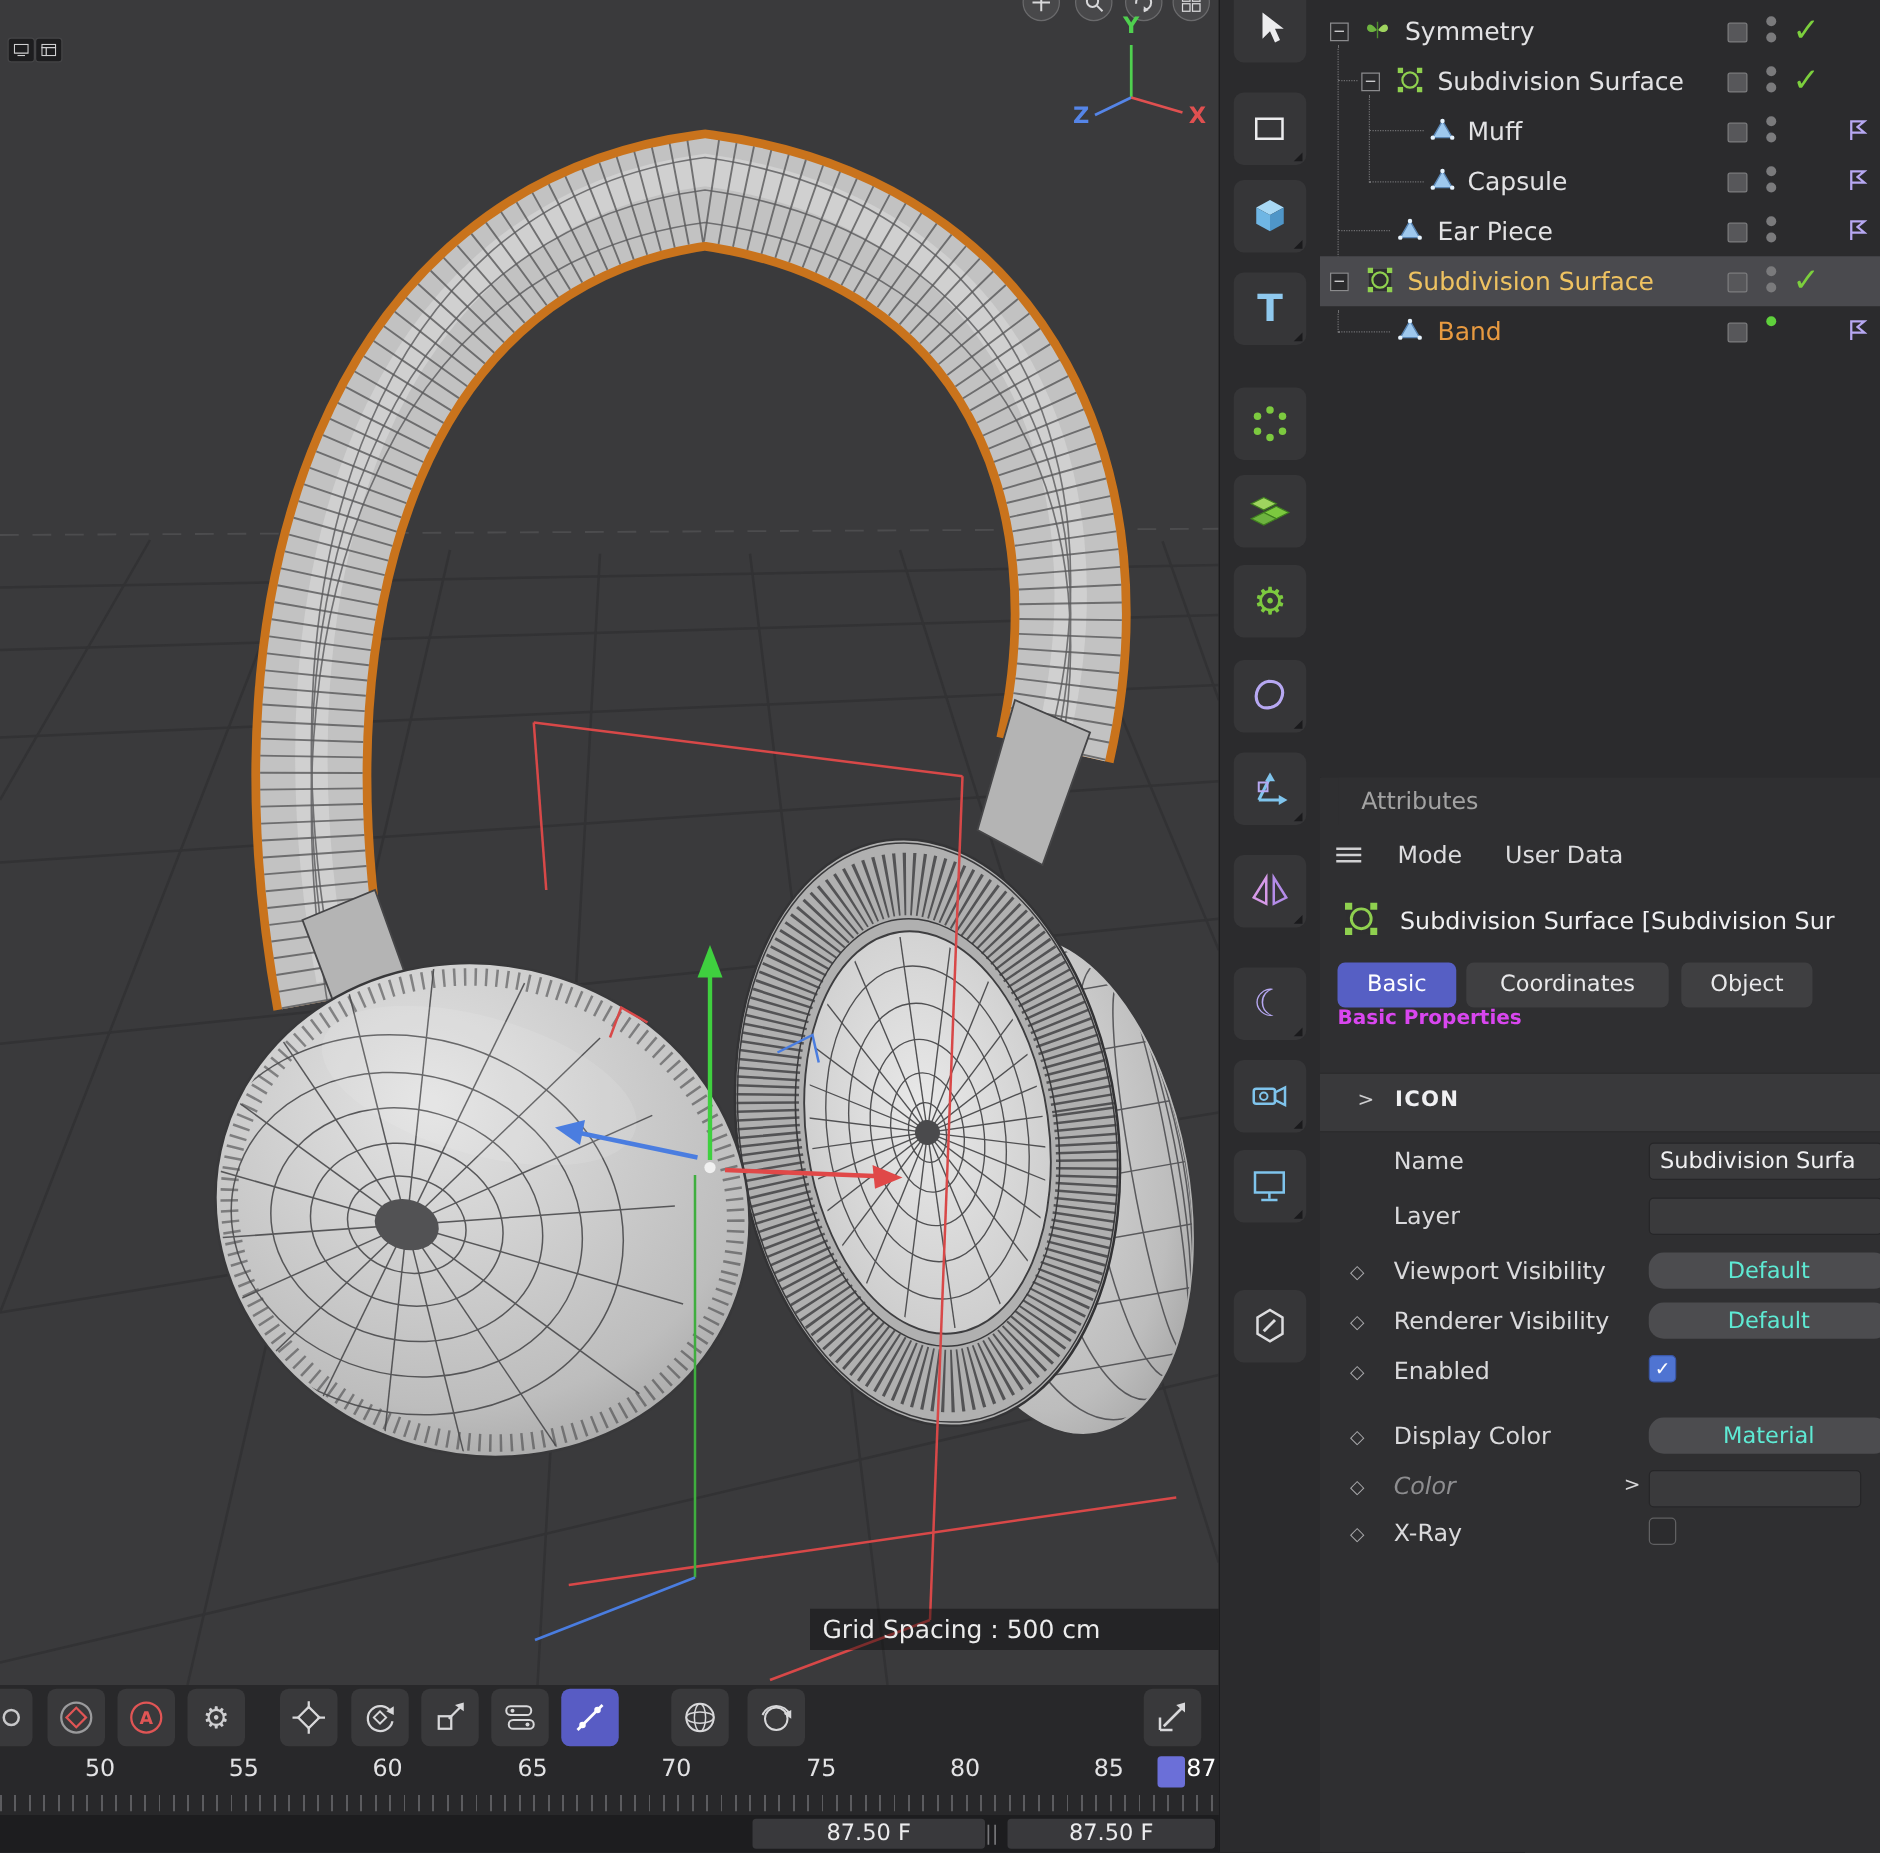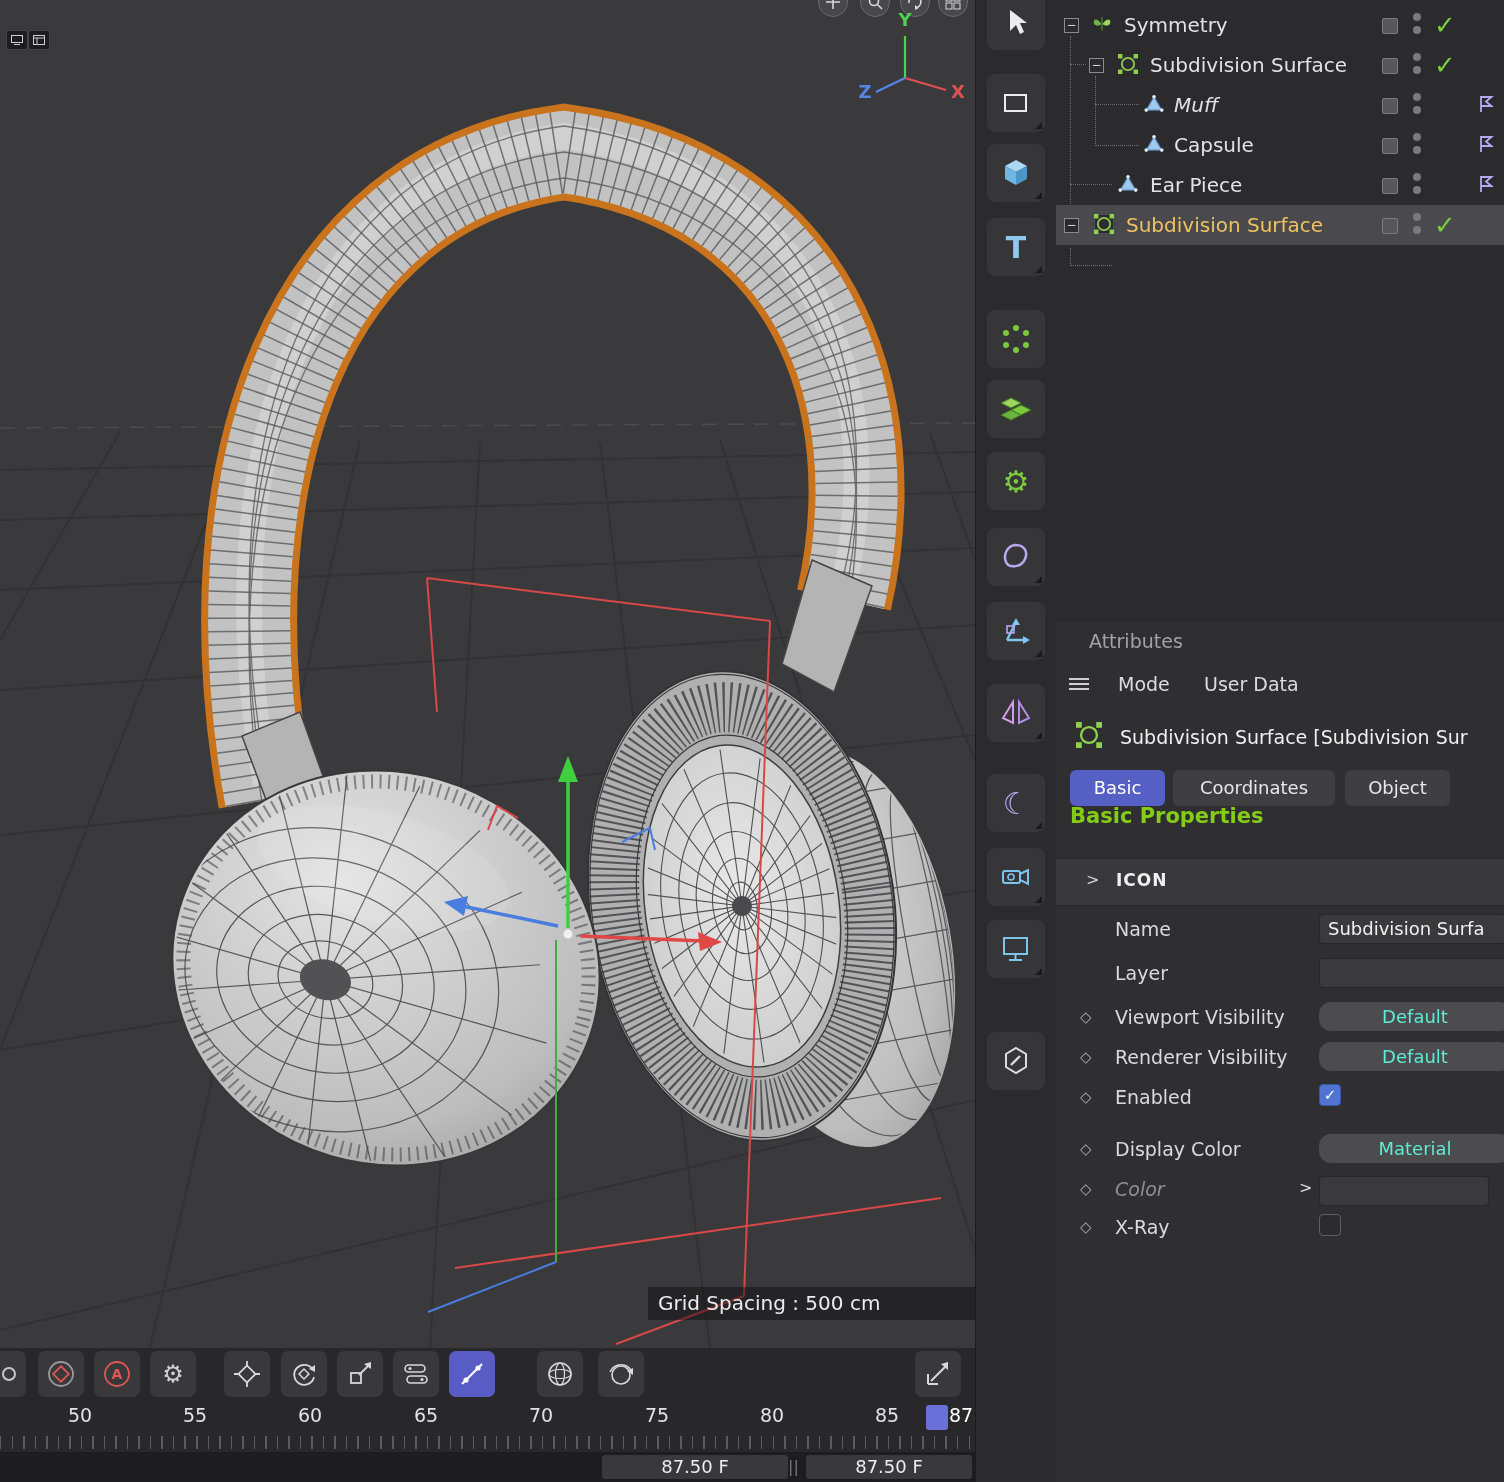--- a/index.html
+++ b/index.html
@@ -428,7 +428,7 @@
             <circle cx="16" cy="14.5" r="1.6" fill="#e6f3fd"></circle>
           </svg>
       </span>
-      <span class="om-label" style="left:118px;font-style:italic;">Muff</span>
+      <span class="om-label" style="left:118px;">Muff</span>
       <span class="vis-square"></span>
       <span class="vis-dots">
           <i></i>

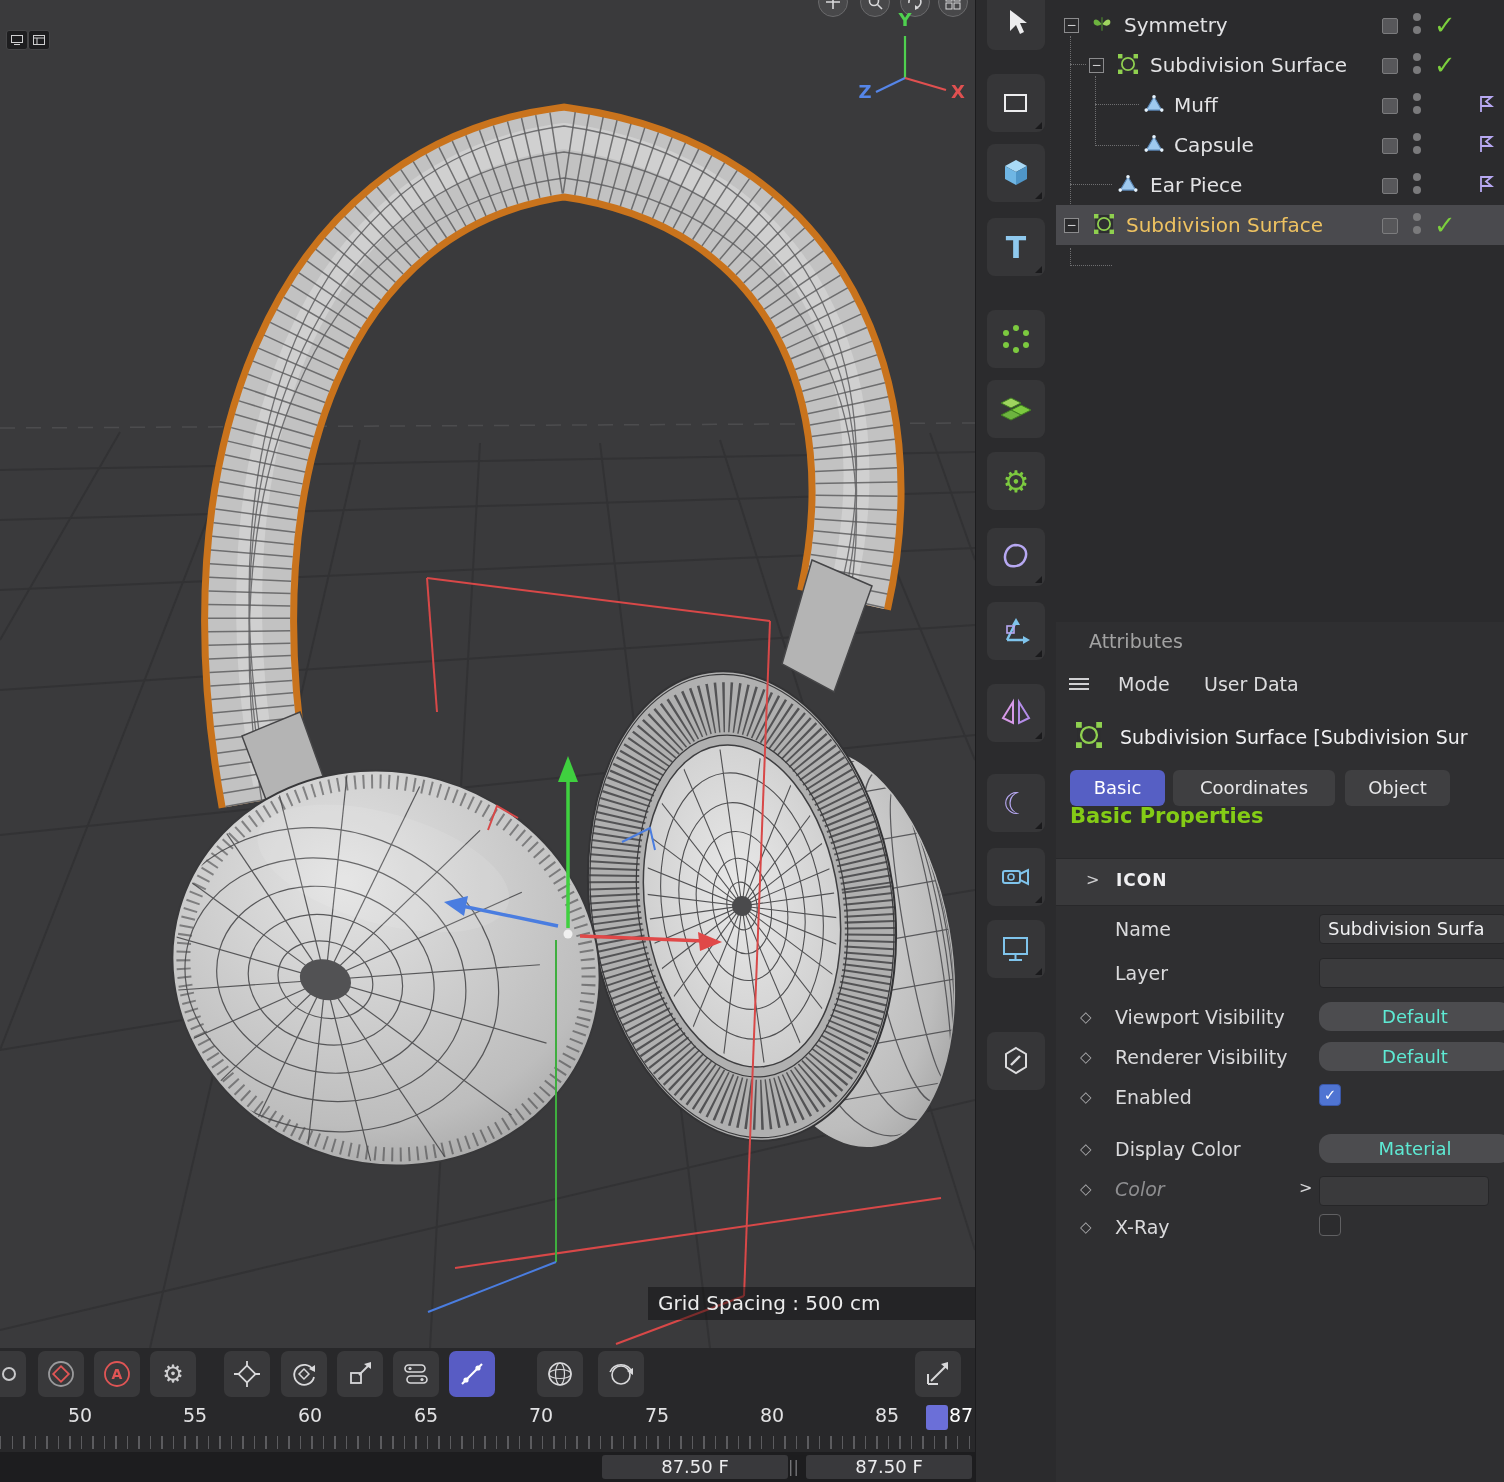--- a/index.html
+++ b/index.html
@@ -506,6 +506,26 @@
       <span class="state-check">✓</span>
     </div>
 
+    <div class="om-row" style="top:245px;">
+      <span class="obj-icon" style="left:62px;">
+        <svg width="20" height="20" viewBox="0 0 18 18">
+            <path d="M9 2.5 L16 14.5 L2 14.5 Z" fill="#9ec9ef" stroke="#5b87b5"></path>
+            <circle cx="9" cy="2.5" r="1.6" fill="#e6f3fd"></circle>
+            <circle cx="2" cy="14.5" r="1.6" fill="#e6f3fd"></circle>
+            <circle cx="16" cy="14.5" r="1.6" fill="#e6f3fd"></circle>
+          </svg>
+      </span>
+      <span class="om-label orange" style="left:94px;">Band</span>
+      <span class="vis-square"></span>
+      <span class="vis-dots on">
+          <i></i>
+        </span>
+      <span class="tag-icon">
+        <svg width="16" height="18" viewBox="0 0 16 18">
+            <path d="M3 17 V2 H13.5 L8 6.5 L13.5 11 H3" fill="none" stroke="#b7a8f2" stroke-width="1.8"></path>
+          </svg>
+      </span>
+    </div>
   </div>
 
   <div id="attributes" class="abs">

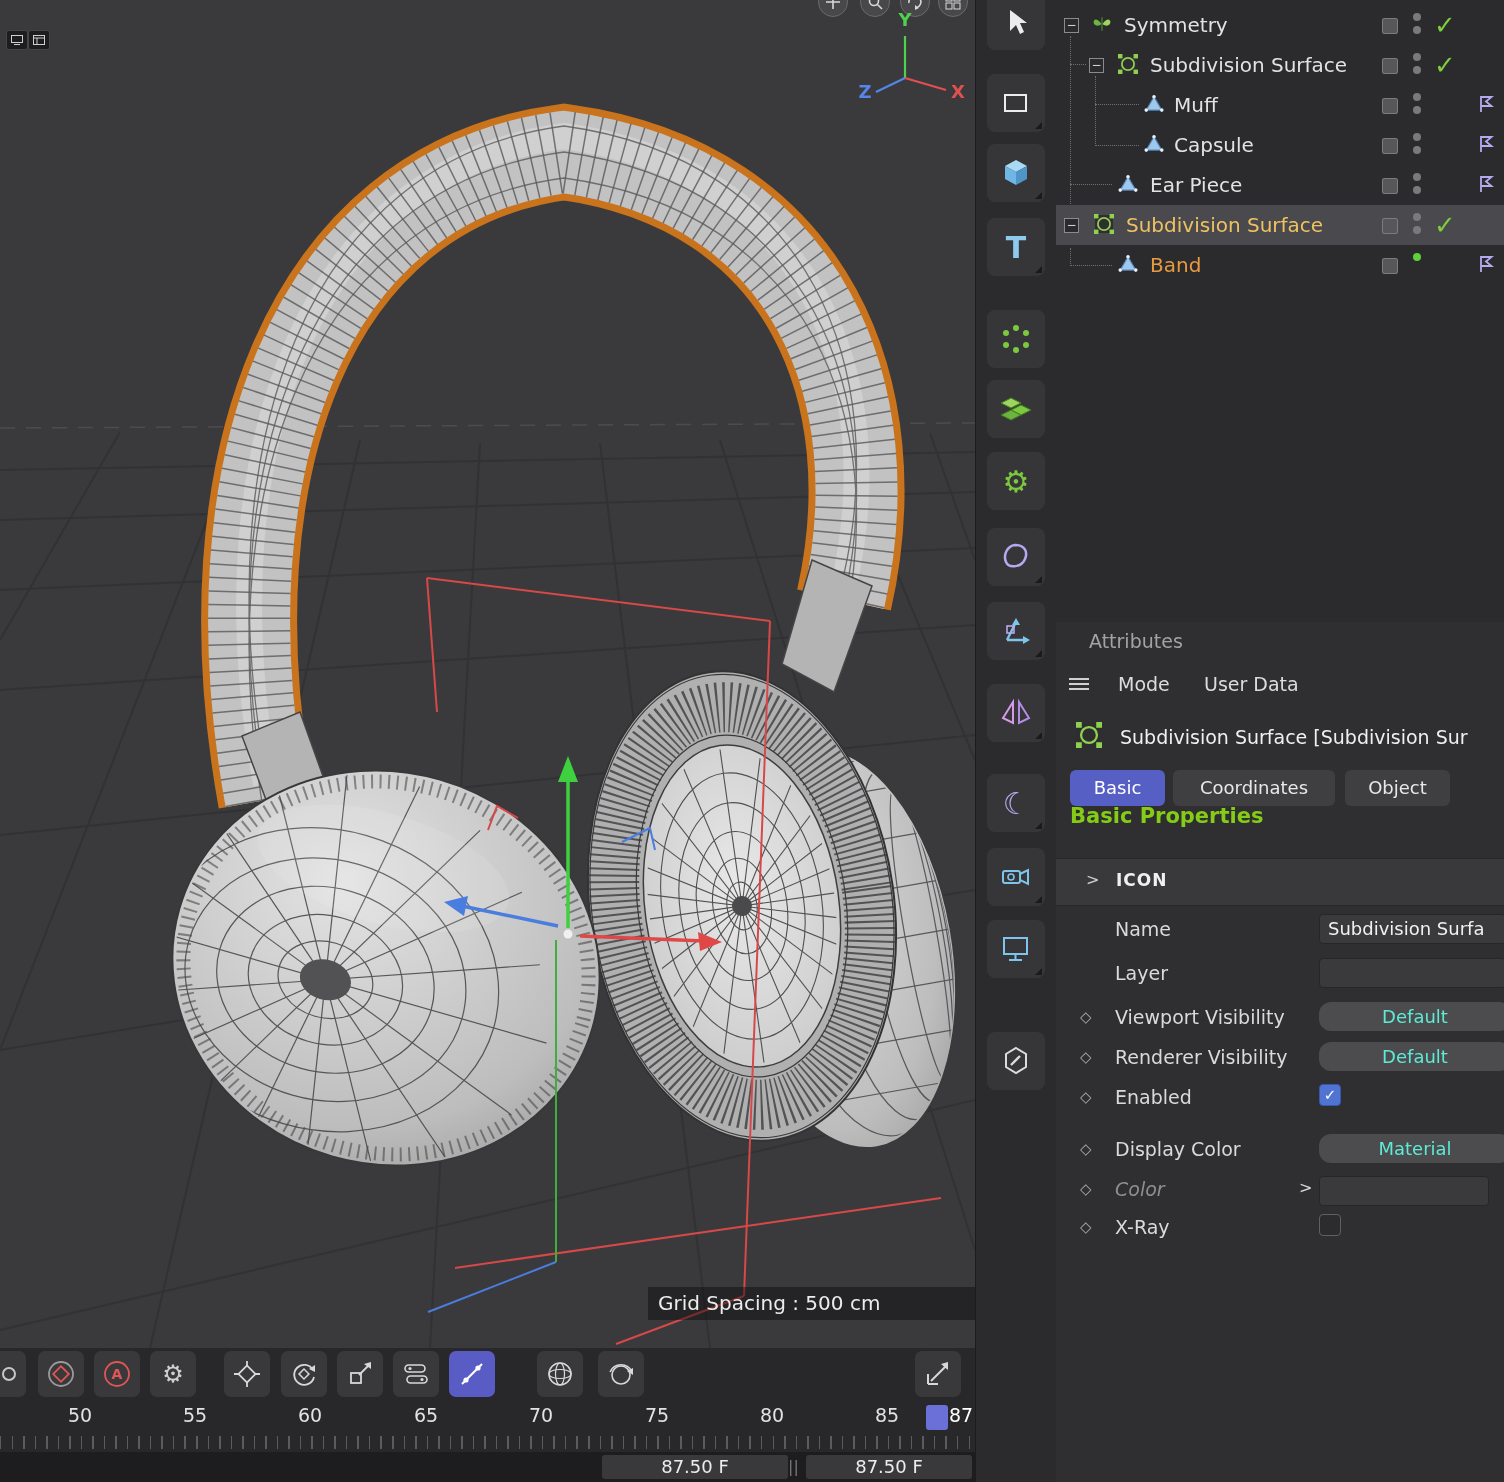--- a/index.html
+++ b/index.html
@@ -49,7 +49,7 @@
   .seg-btn{position:absolute;top:148px;height:36px;border-radius:6px;background:#3f3f41;color:#e8e8ea;
            font-size:18px;line-height:36px;text-align:center;}
   .seg-btn.active{background:#565fc4;color:#fff;}
-  .props-heading{position:absolute;left:14px;top:182px;font-size:21px;font-weight:bold;color:#84cc16;}
+  .props-heading{position:absolute;left:14px;top:182px;font-size:16px;font-weight:bold;color:#d946ef;}
   .icon-bar{position:absolute;left:0;top:236px;width:448px;height:46px;background:#39393b;
             border-top:1px solid #28282a;border-bottom:1px solid #28282a;}
   .prow-label{position:absolute;left:59px;font-size:19px;color:#dadadc;white-space:nowrap;}

